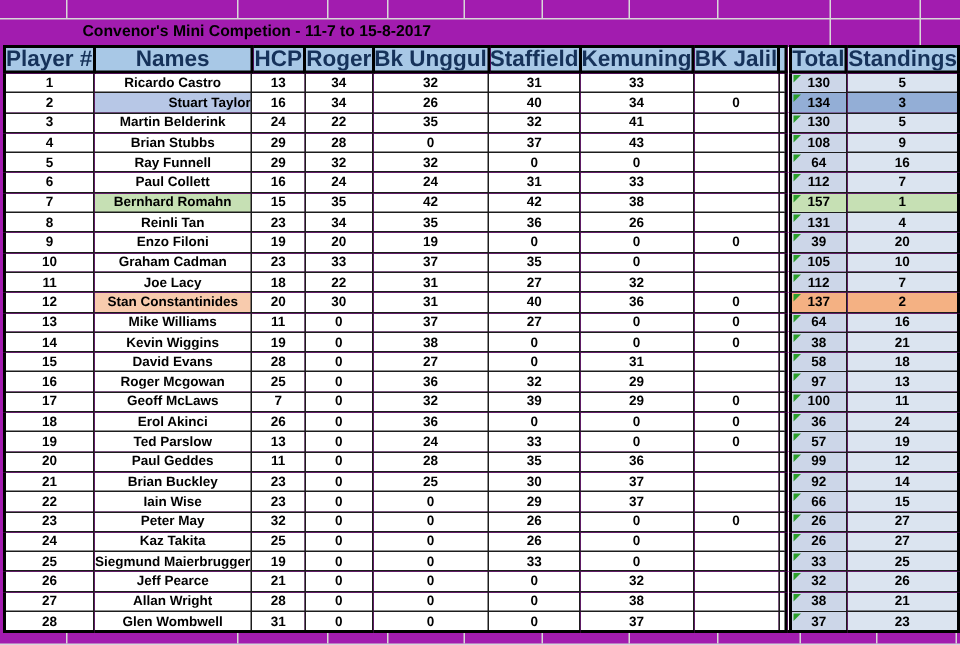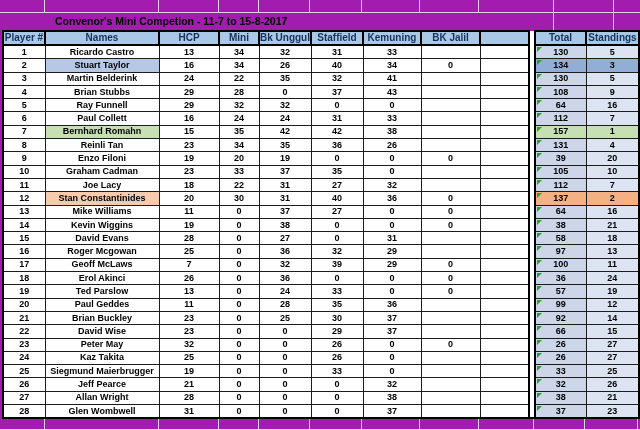--- a/index.html
+++ b/index.html
@@ -22,7 +22,7 @@
   }
   thead th{
     height:12px;background:var(--header-fill);color:var(--header-text);
-    font-size:10px;border:2px solid #000;
+    font-size:15px;border:2px solid #000;
   }
   tbody td{
     height:12.3px;font-size:9px;border:1px solid #1c1c1c;background:#fff;

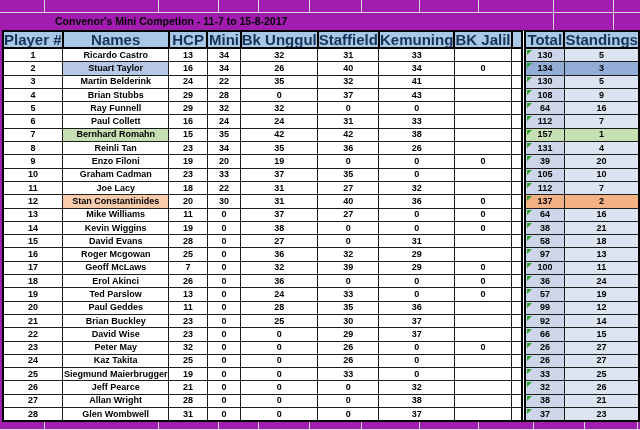--- a/index.html
+++ b/index.html
@@ -72,7 +72,7 @@
           <th class="col-player_num">Player #</th>
           <th class="col-name">Names</th>
           <th class="col-hcp">HCP</th>
-          <th class="col-nilai">Mini</th>
+          <th class="col-nilai">Roger</th>
           <th class="col-bk_unggul">Bk Unggul</th>
           <th class="col-staffield">Staffield</th>
           <th class="col-kemuning">Kemuning</th>

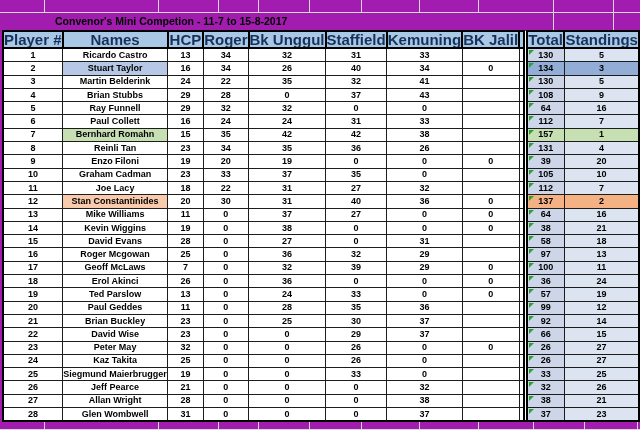--- a/index.html
+++ b/index.html
@@ -36,7 +36,7 @@
     background:#fff;border-top-style:hidden;border-bottom-style:hidden;
     border-left:2px solid #000;border-right:2px solid #000;
   }
-  tr.hl-blue td.col-name{background:var(--hl-blue-name);}
+  tr.hl-blue td.col-name{background:var(--hl-blue-name);text-align:right;}
   tr.hl-blue td.col-total,tr.hl-blue td.col-standings{background:var(--hl-blue-score);}
   tr.hl-green td.col-name{background:var(--hl-green-name);margin-top:42px;}
   tr.hl-green td.col-total,tr.hl-green td.col-standings{background:var(--hl-green-score);}

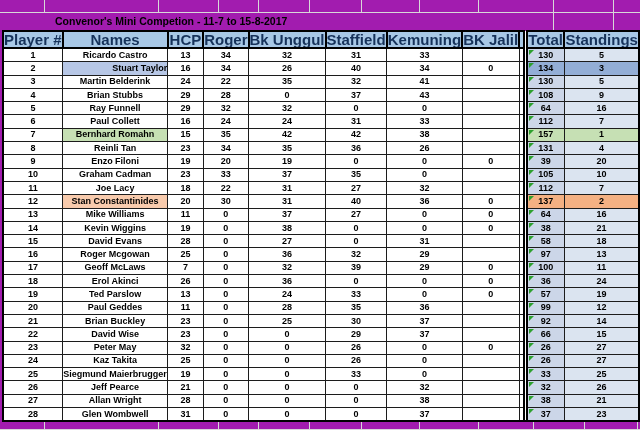--- a/index.html
+++ b/index.html
@@ -380,7 +380,7 @@
         </tr>
         <tr>
           <td class="col-player_num">22</td>
-          <td class="col-name">David Wise</td>
+          <td class="col-name">Iain Wise</td>
           <td class="col-hcp">23</td>
           <td class="col-nilai">0</td>
           <td class="col-bk_unggul">0</td>

